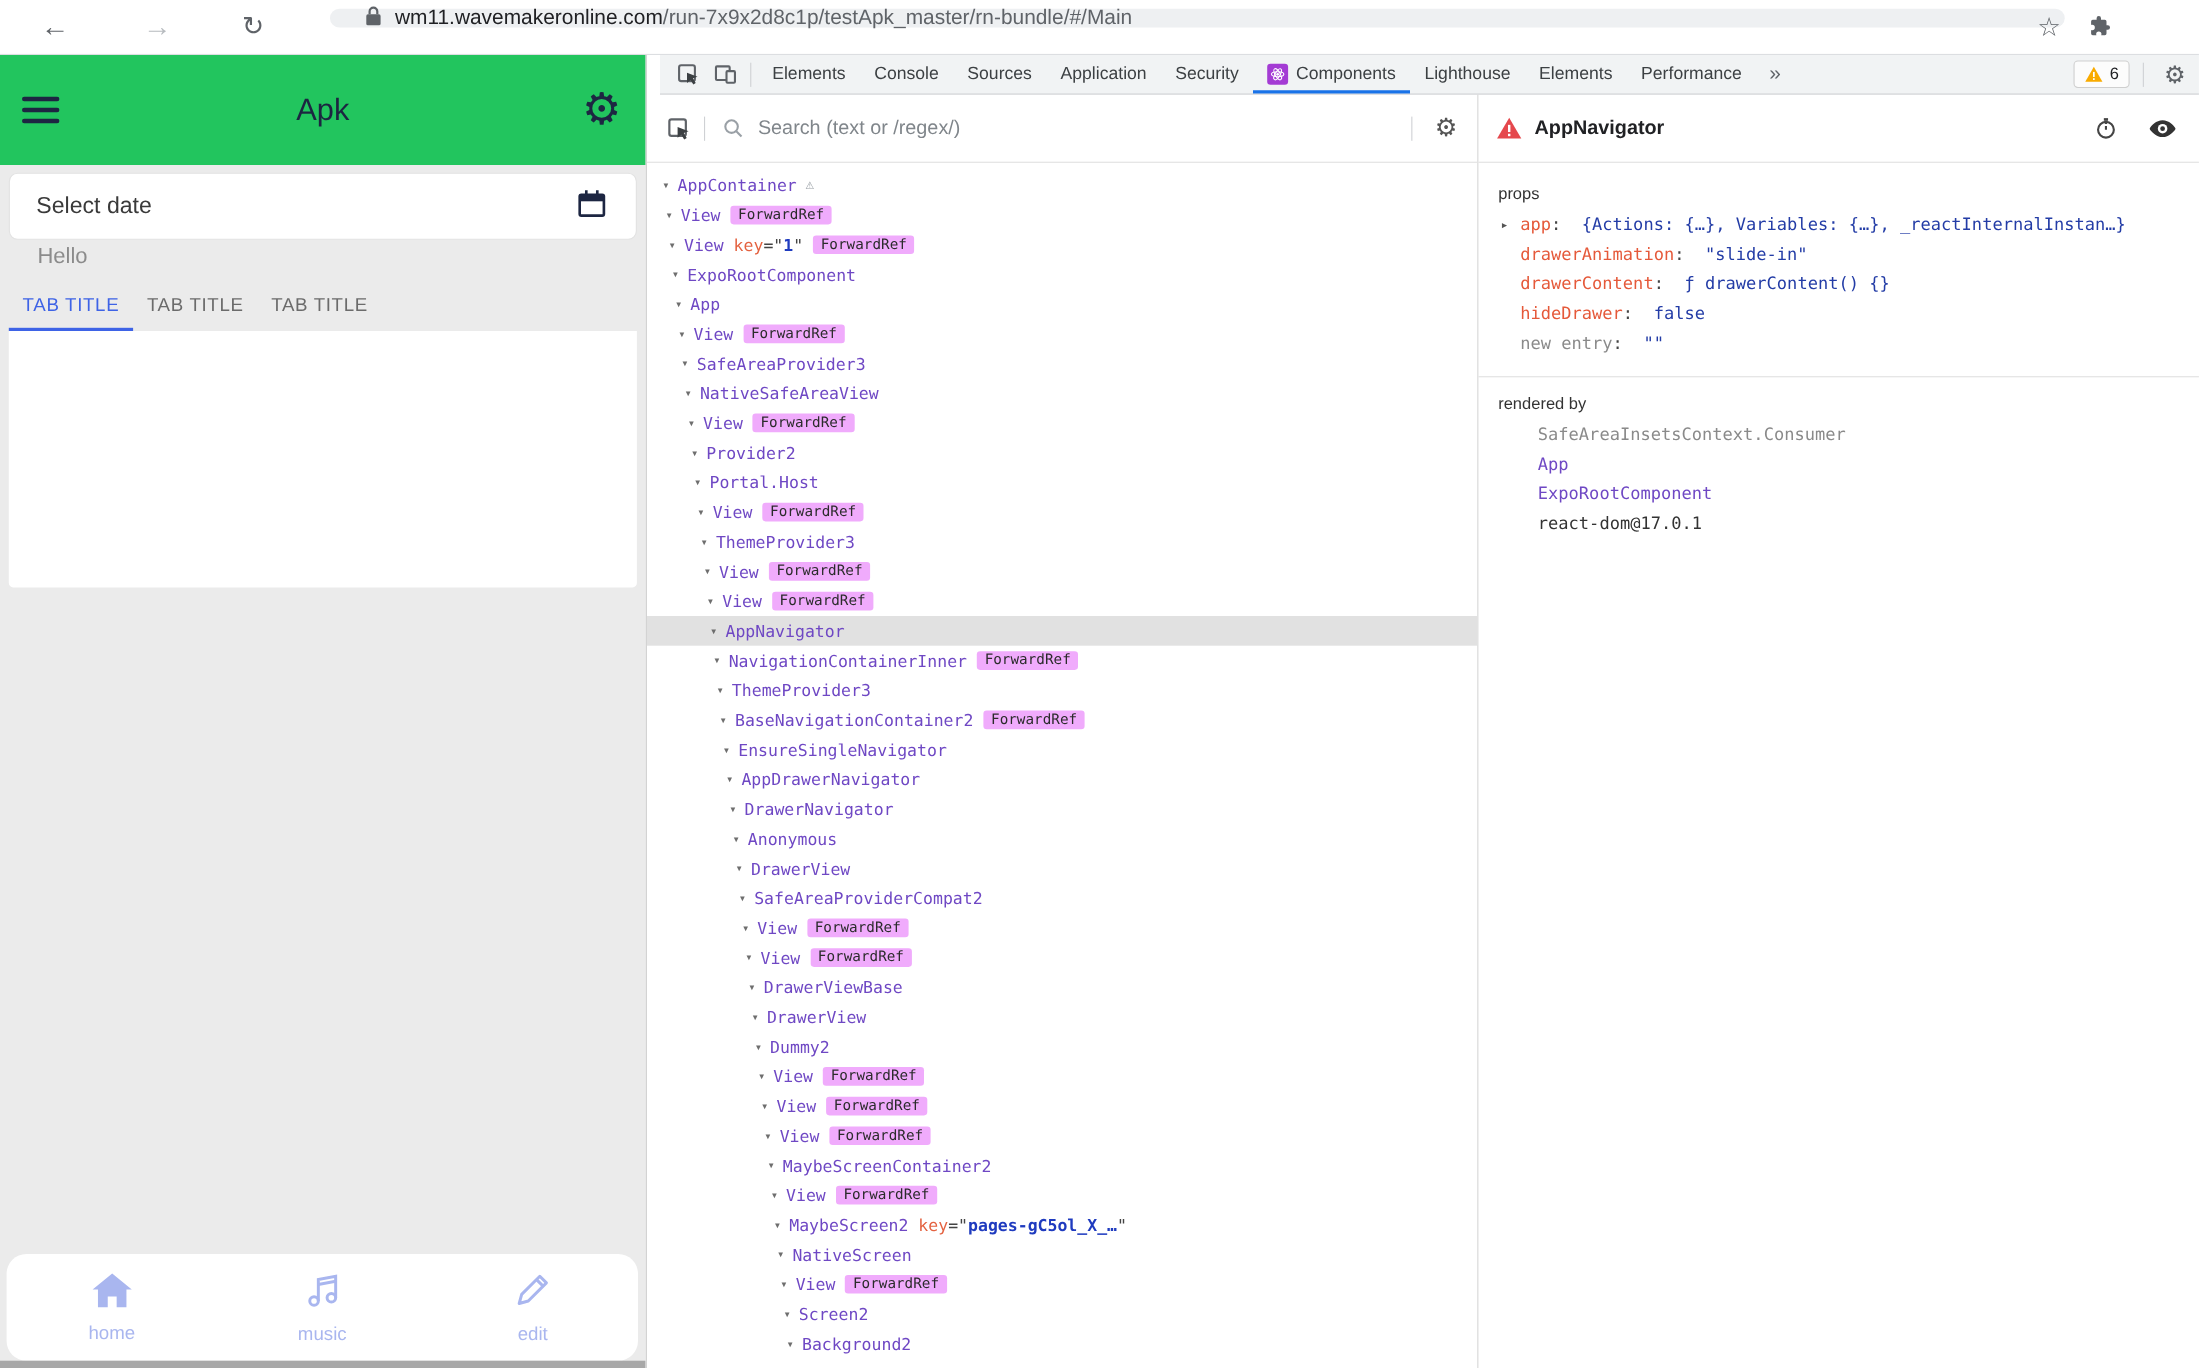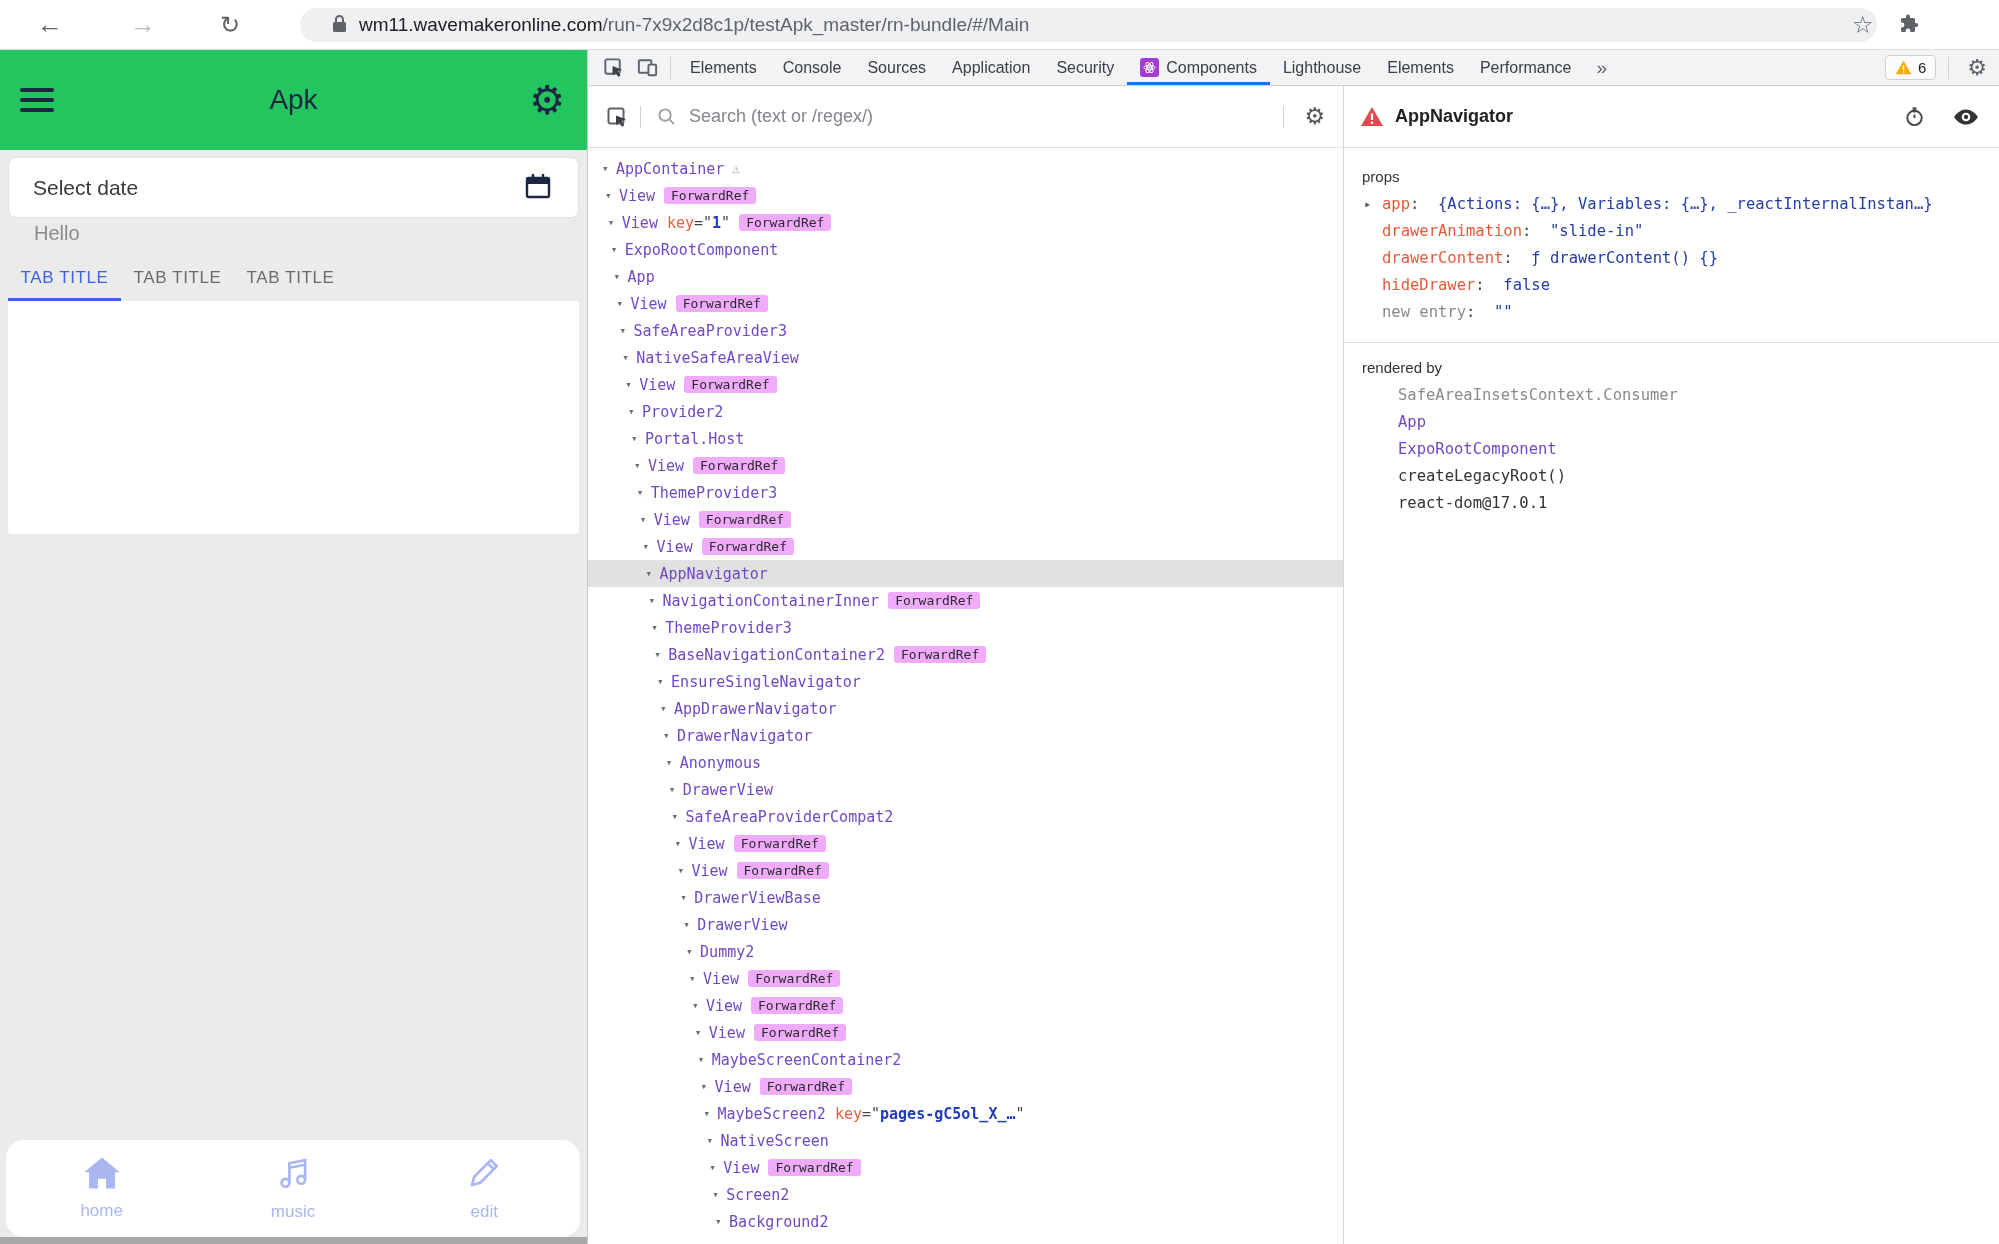--- a/index.html
+++ b/index.html
@@ -13,7 +13,7 @@
   .nav-btn.back { position:absolute; left:28px; }
   .nav-btn.fwd  { position:absolute; left:121px; color:#b7bbbf; }
   .nav-btn.reload { position:absolute; left:208px; font-size:24px; }
-  .url-pill { position:absolute; left:300px; top:8px; width:1577px; height:34px; border-radius:17px;
+  .url-pill { position:absolute; left:300px; top:8px; width:1577px; height:17px; border-radius:17px;
               background:#eef0f2; display:flex; align-items:center; padding:0 16px; }
   .lock-icon { margin:0 12px 0 16px; }
   .url-text { font-size:19px; color:#202124; white-space:nowrap; }

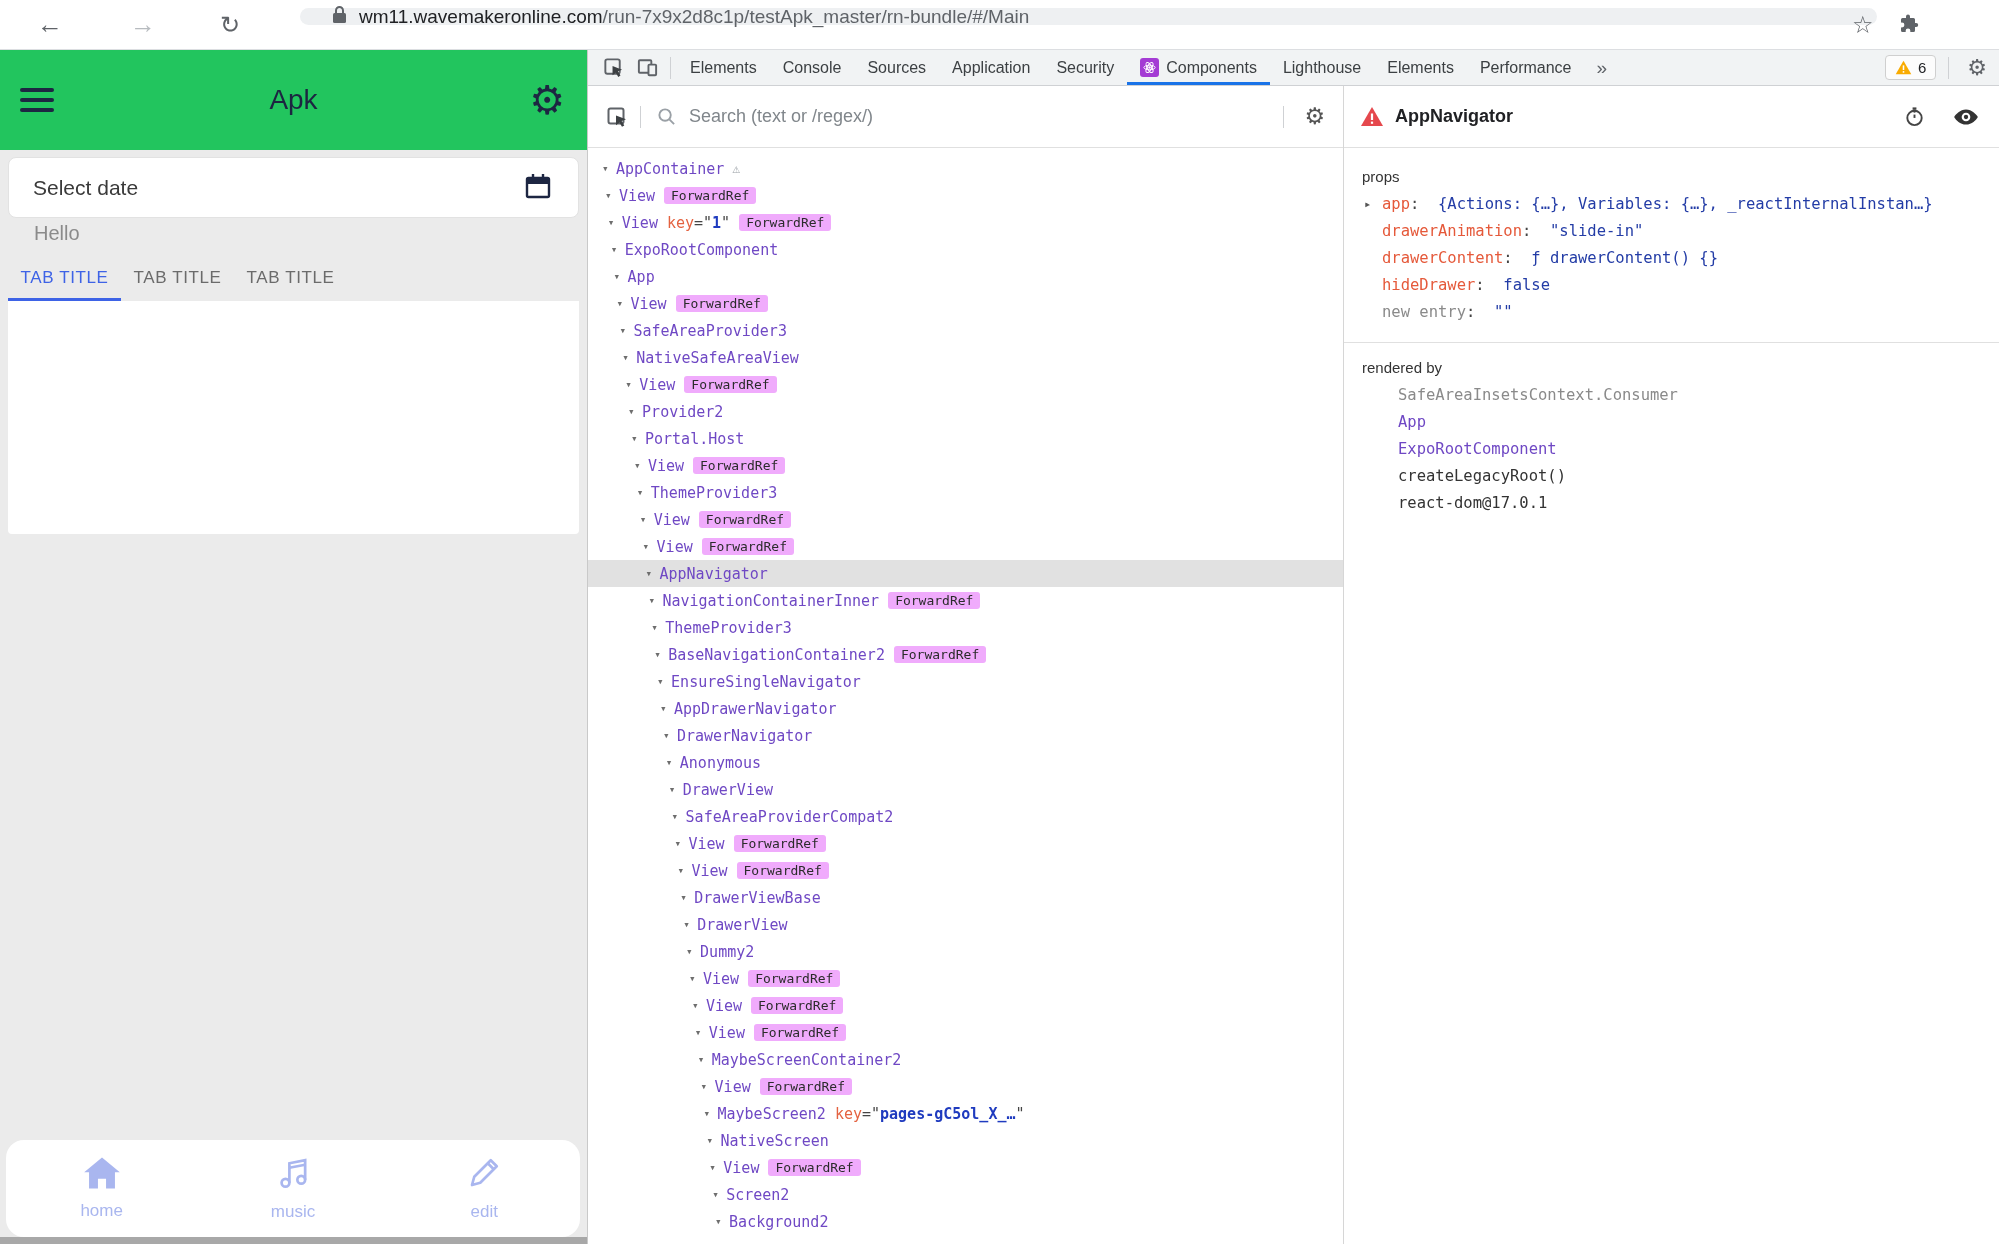--- a/index.html
+++ b/index.html
@@ -54,7 +54,7 @@
   .devtools { position:absolute; left:587px; top:50px; width:1412px; height:1194px; background:#fff;
               border-left:1px solid #c9c9c9; display:flex; flex-direction:column; }
   .dt-tabbar { height:36px; background:#f1f3f4; border-bottom:1px solid #cfd1d4; display:flex;
-               align-items:center; padding-left:8px; flex-shrink:0; }
+               align-items:center; padding-left:8px; flex-shrink:0;margin-left:12px; }
   .dt-icon-btn { width:34px; height:100%; display:flex; align-items:center; justify-content:center; cursor:pointer; }
   .vdiv { width:1px; height:22px; background:#cfd1d4; margin:0 6px; }
   .dt-tab { height:100%; padding:0 13px; display:flex; align-items:center; gap:7px; font-size:16px;

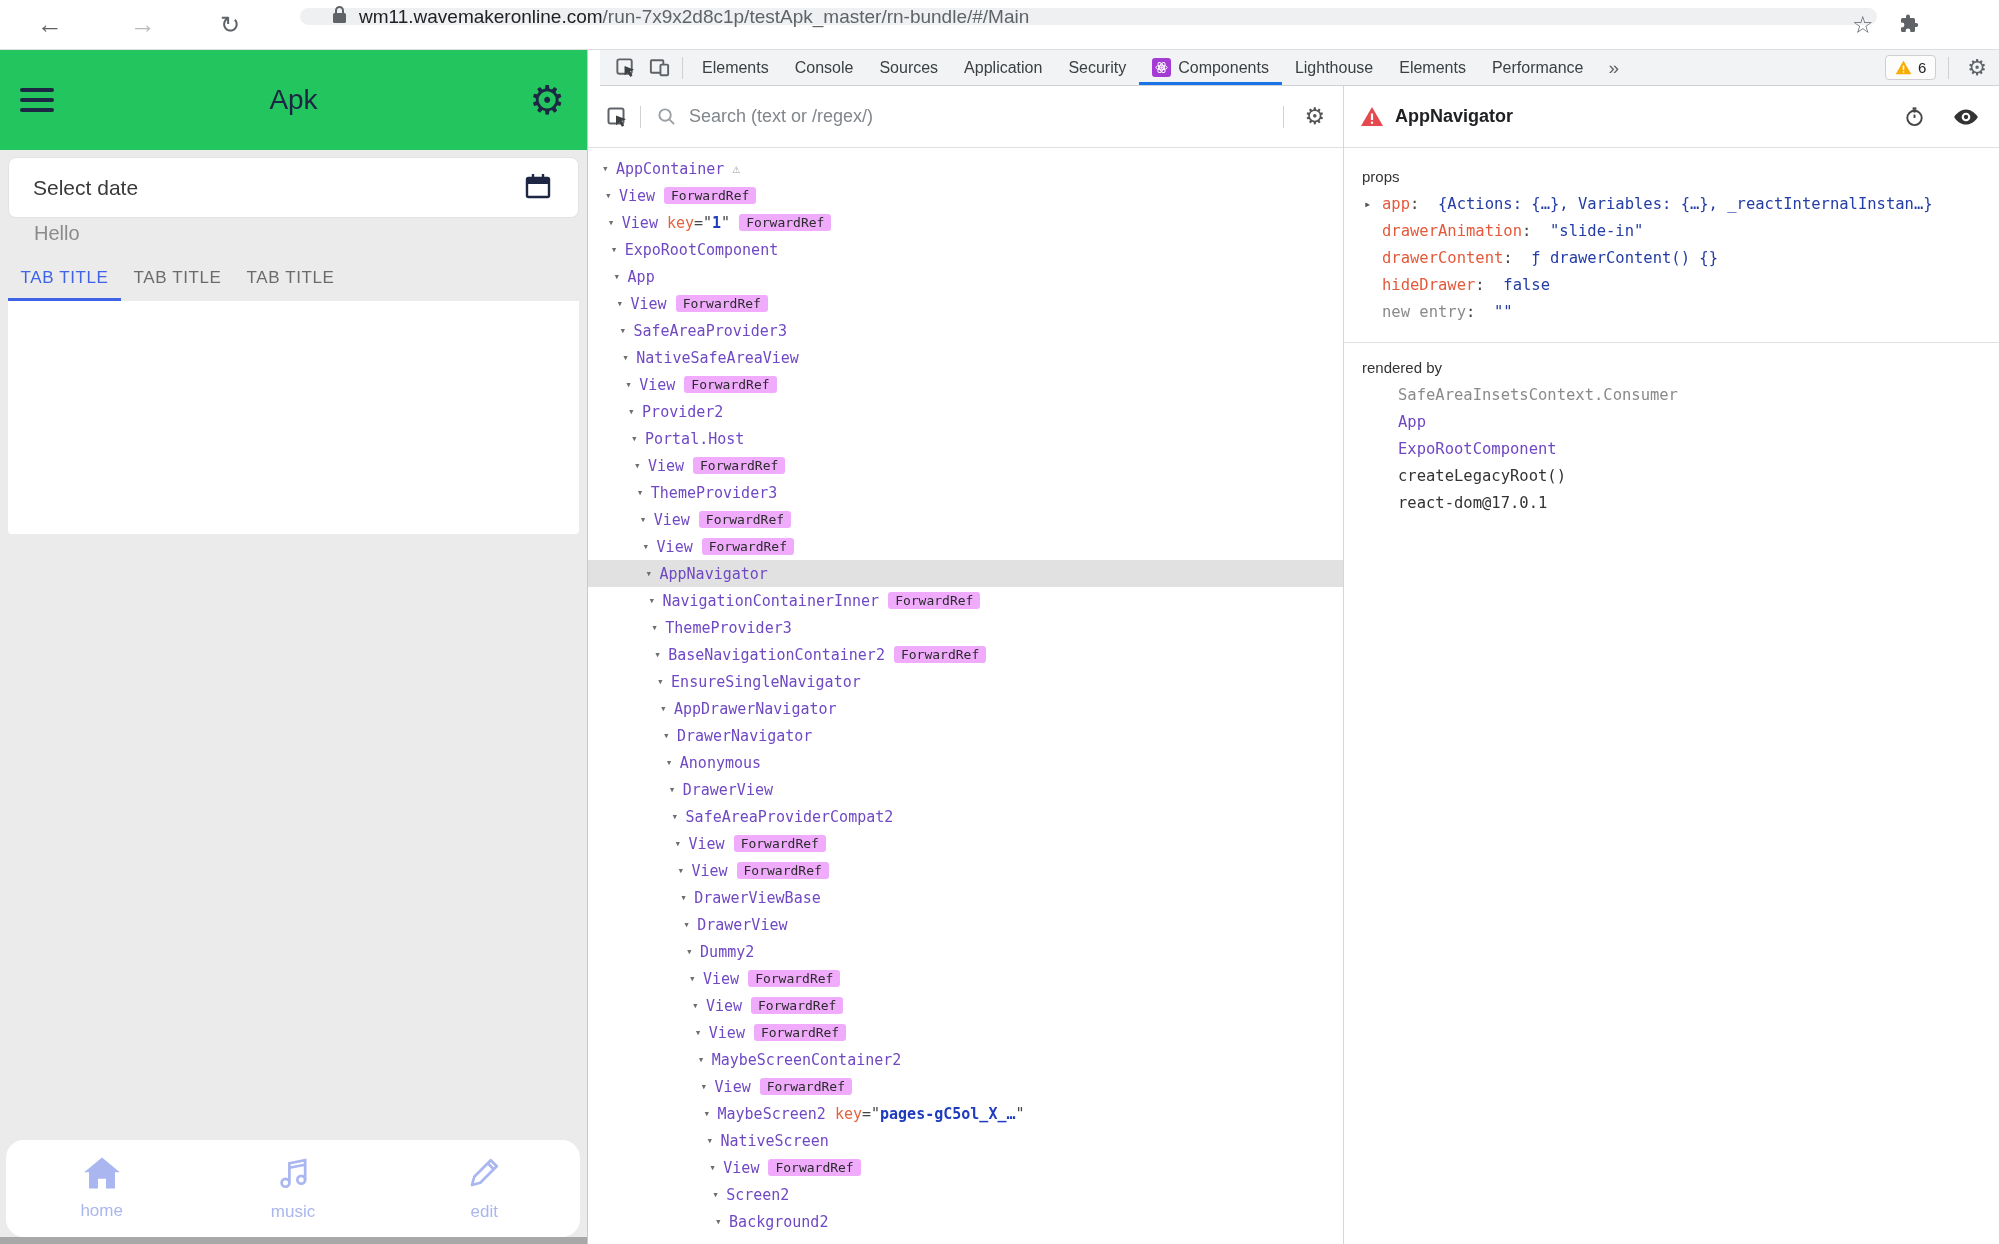--- a/index.html
+++ b/index.html
@@ -376,7 +376,6 @@
             <div class="rb-item muted">SafeAreaInsetsContext.Consumer</div>
             <div class="rb-item link">App</div>
             <div class="rb-item link">ExpoRootComponent</div>
-            <div class="rb-item plain">createLegacyRoot()</div>
             <div class="rb-item plain">react-dom@17.0.1</div>
           </div>
       </div>

